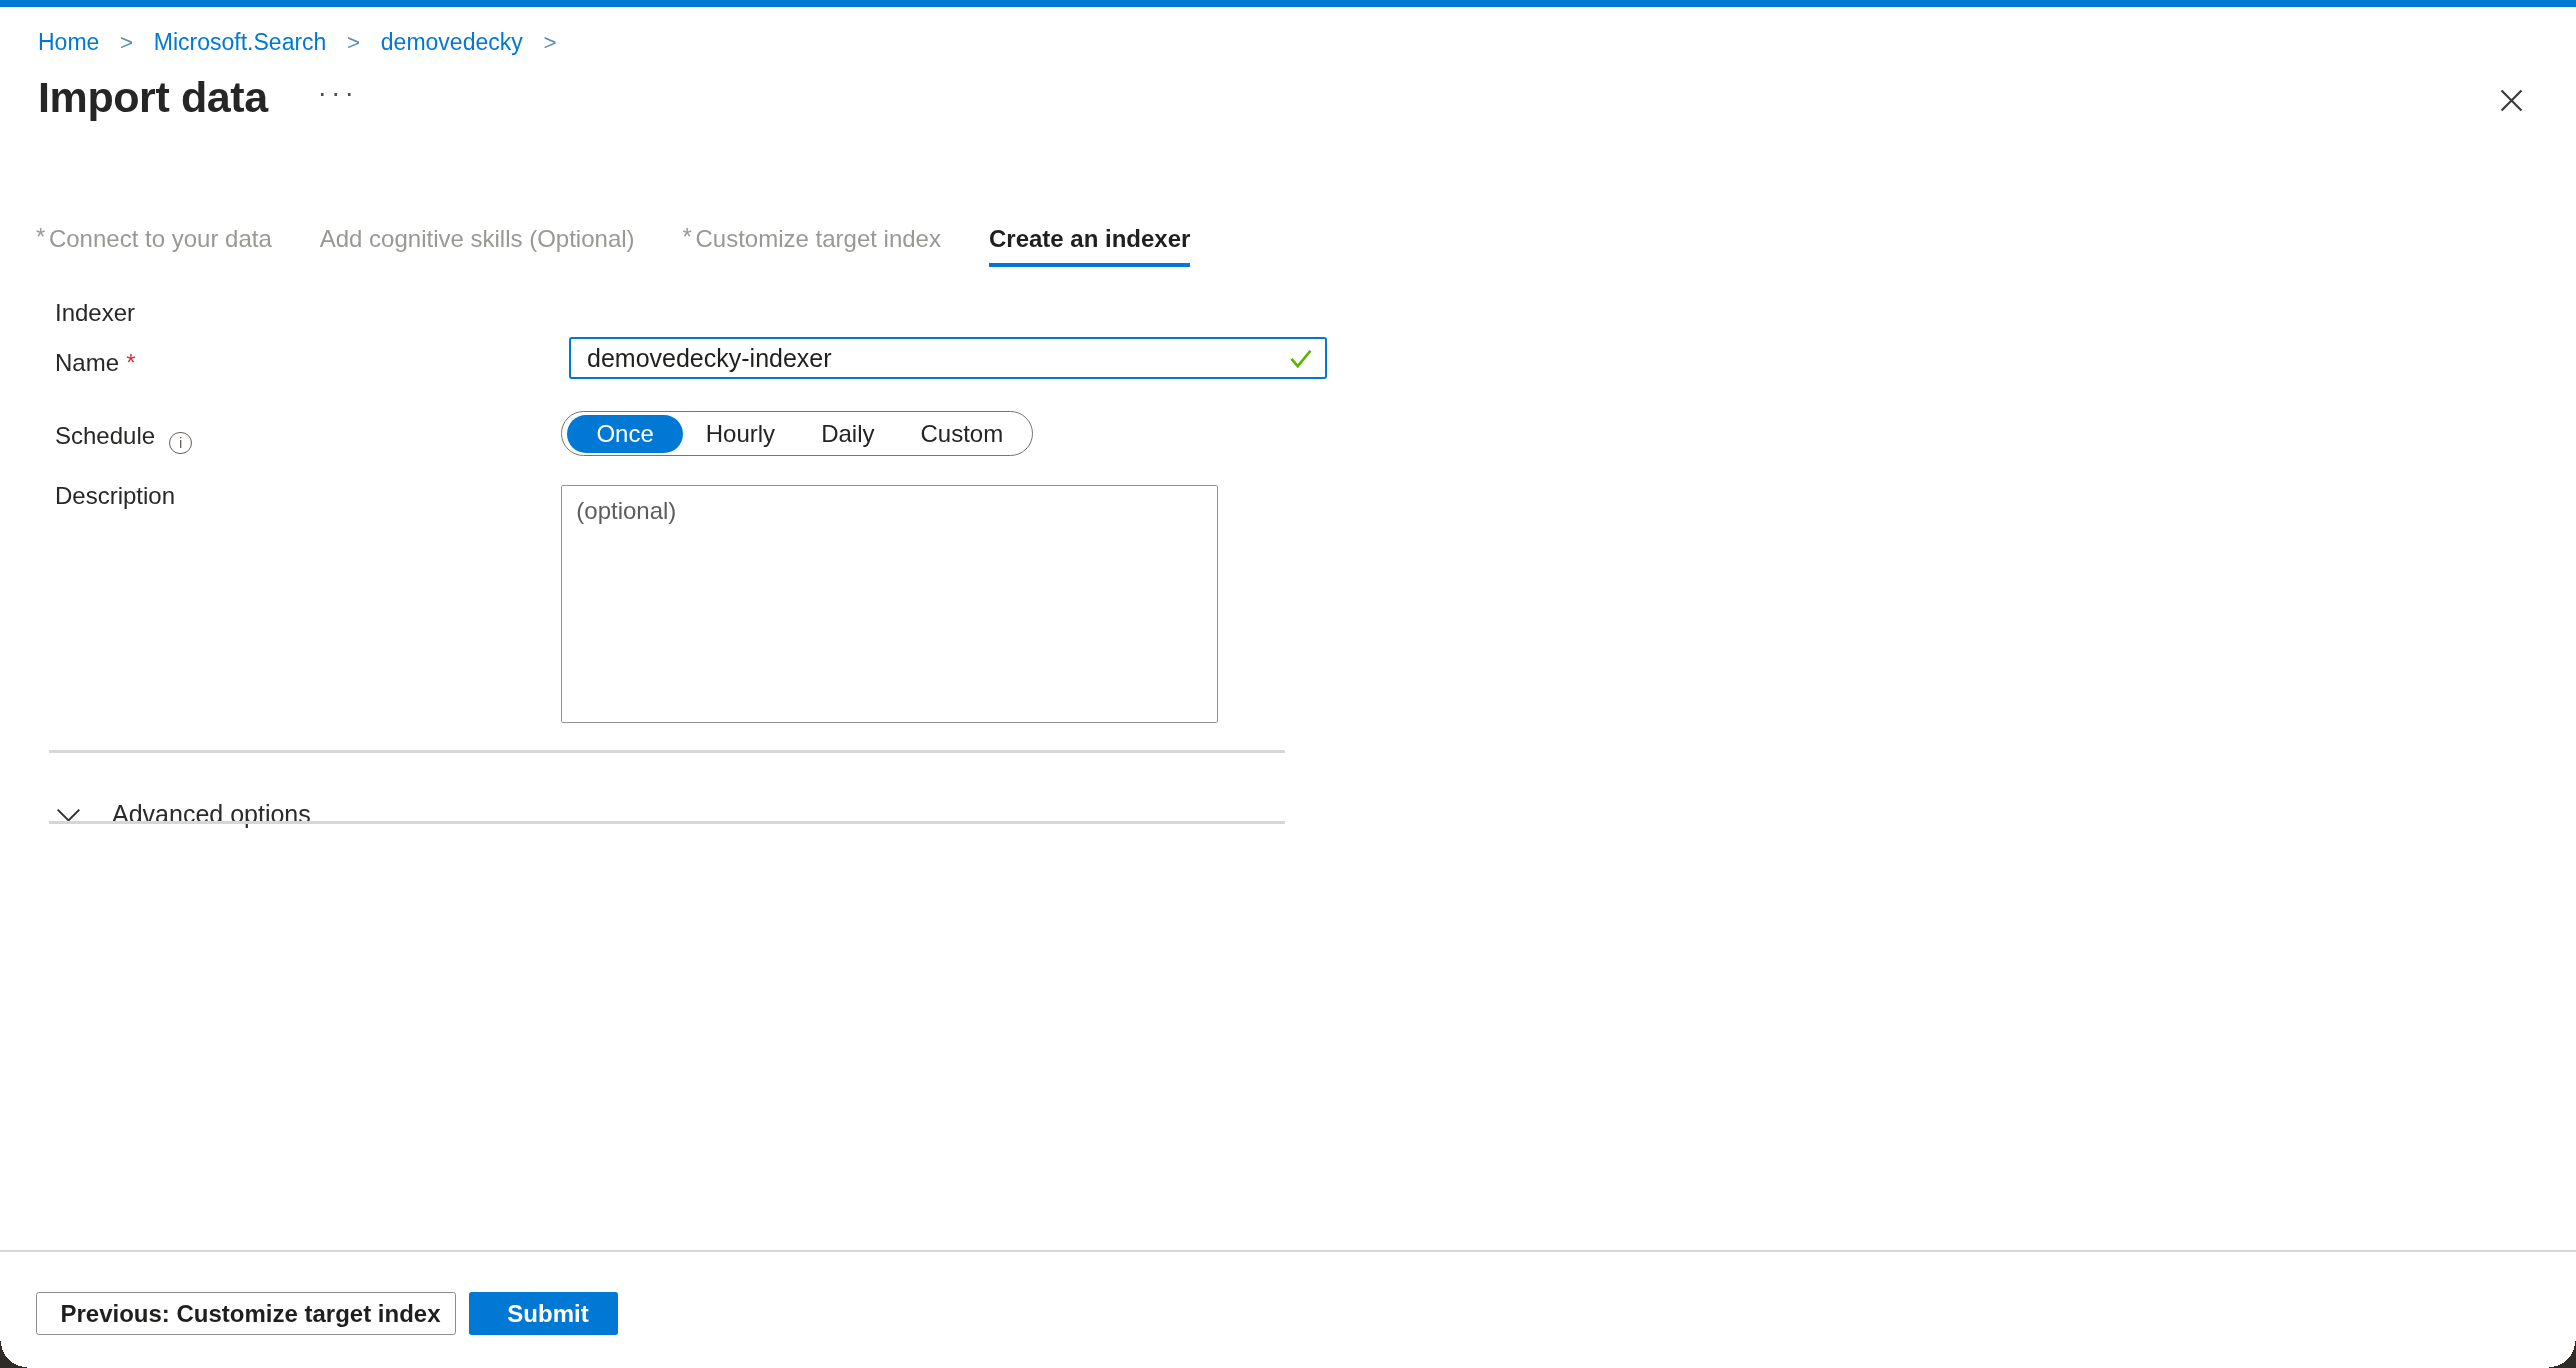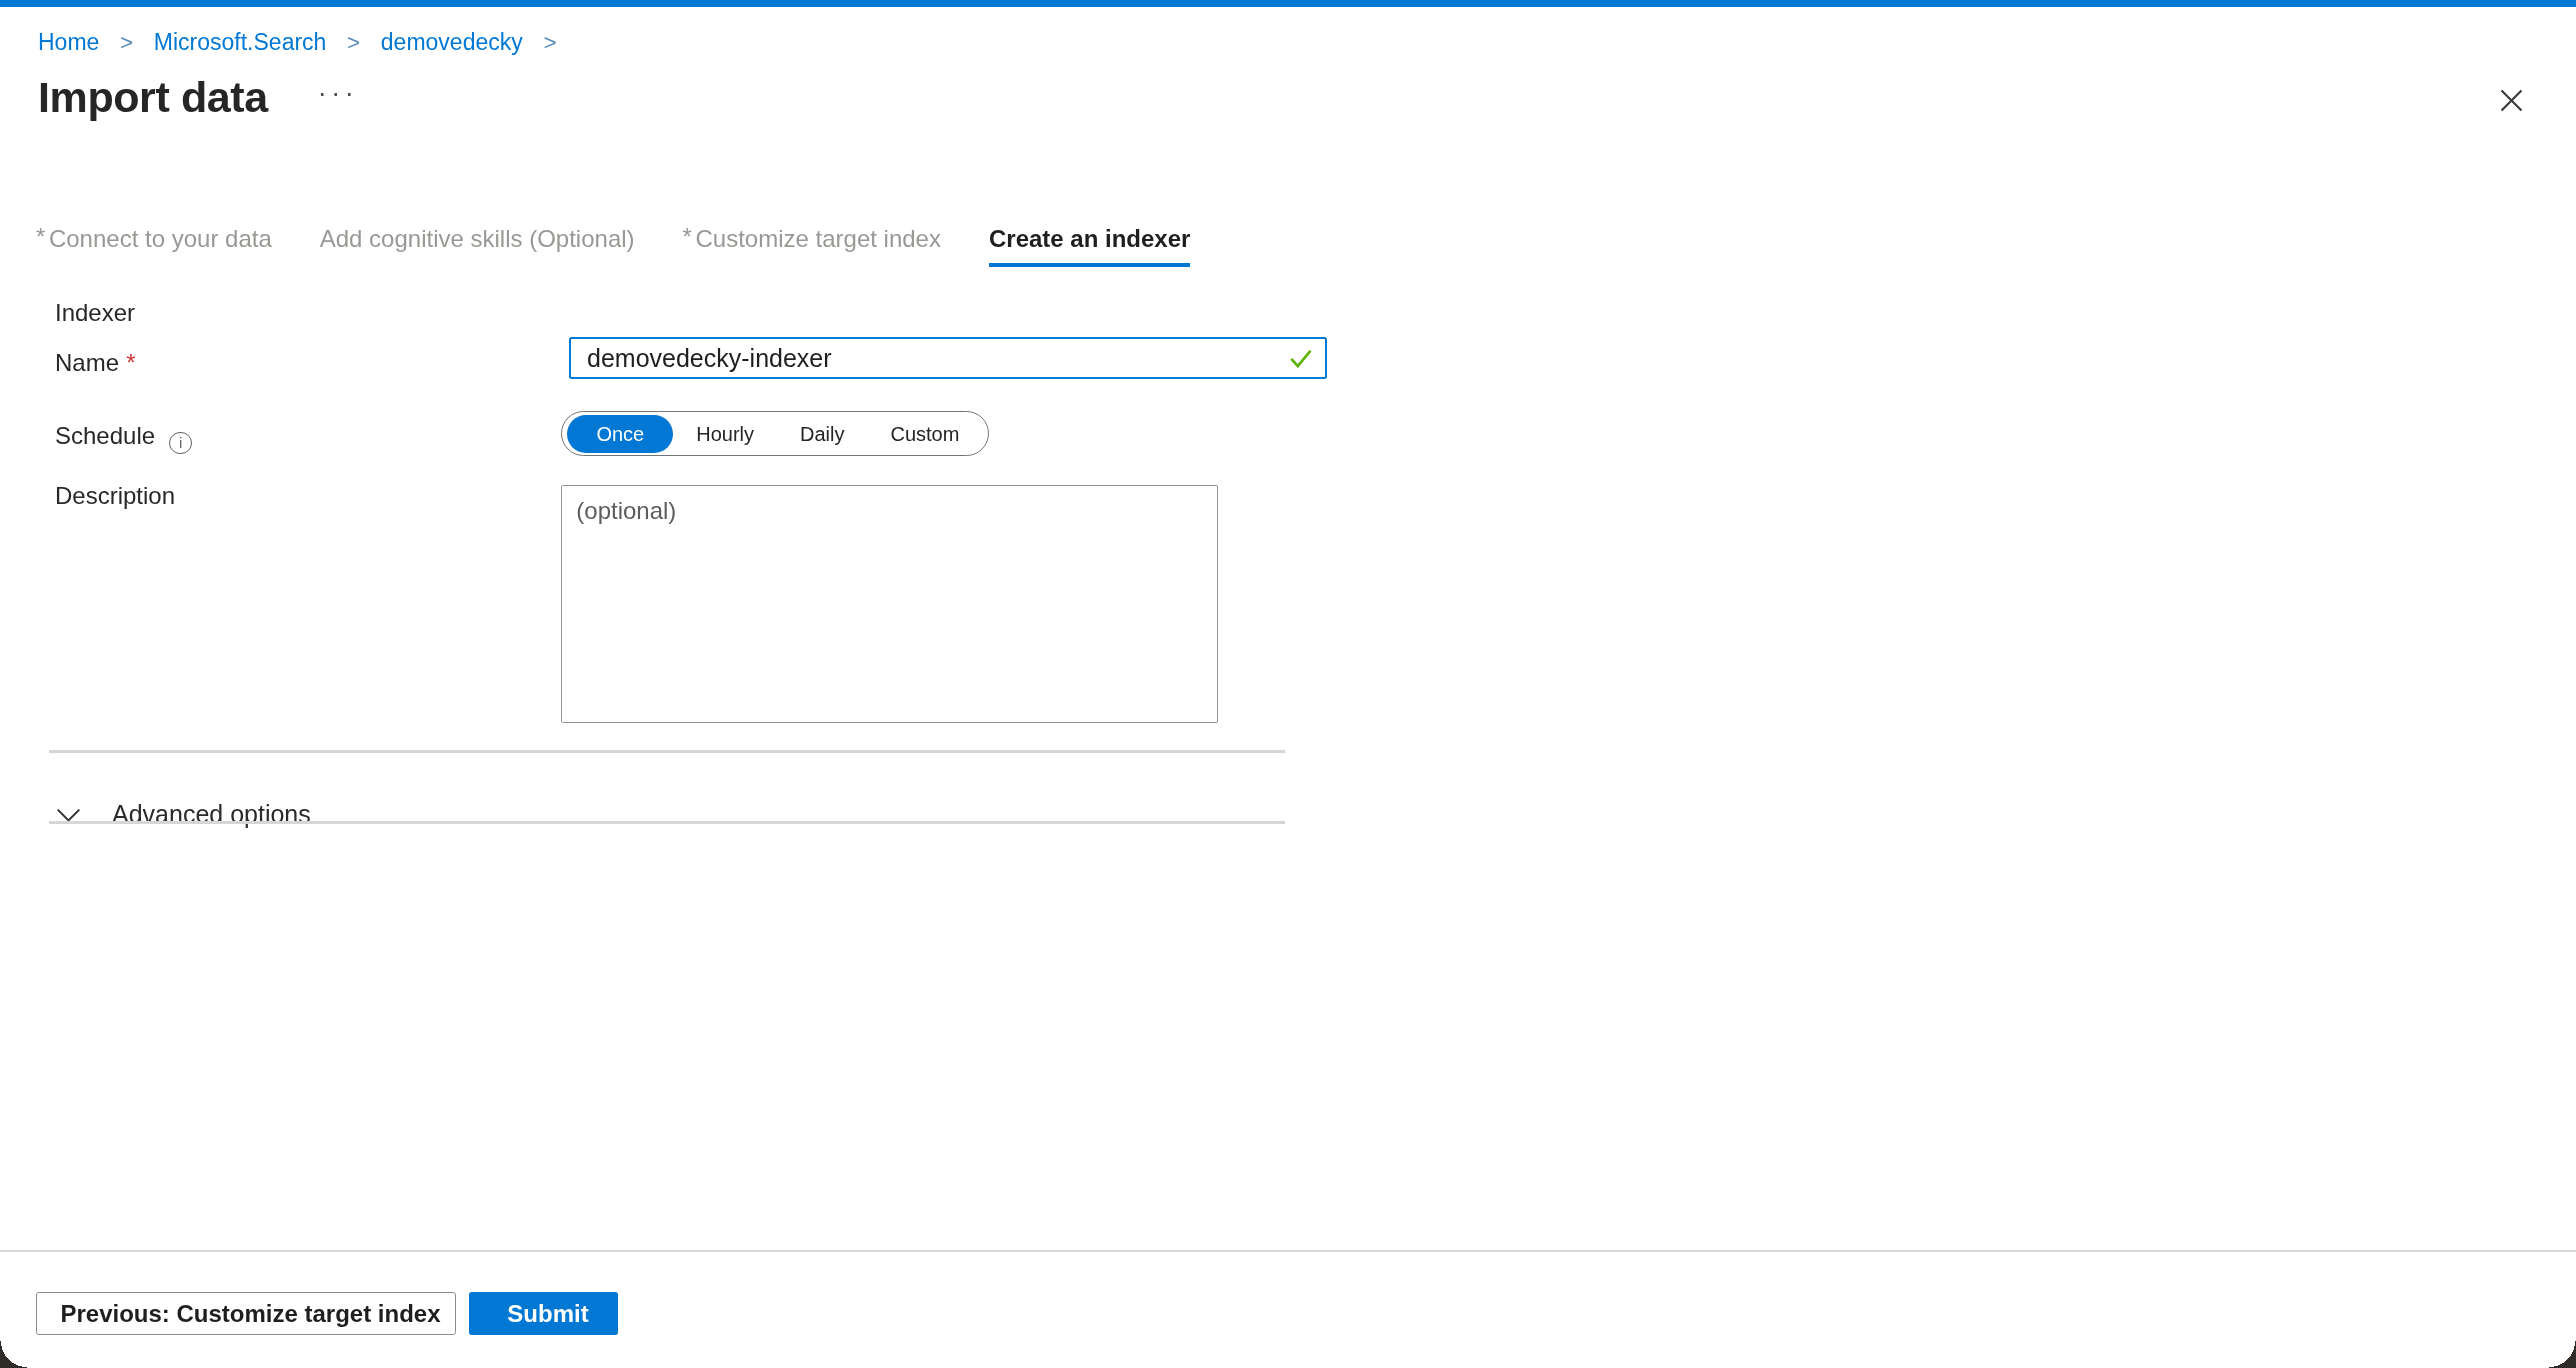--- a/index.html
+++ b/index.html
@@ -44,7 +44,7 @@
 
   .segmented { position:absolute; left:561px; top:411px; height:45px; display:inline-flex; align-items:center;
                border:1.8px solid #757575; border-radius:23px; background:#fff; padding:0 5.4px; }
-  .seg-opt { font-size:20px; color:#252423; padding:0 23px; cursor:pointer; line-height:38px; border-radius:19px; }
+  .seg-opt { font-size:24px; color:#252423; padding:0 23px; cursor:pointer; line-height:38px; border-radius:19px; }
   .seg-opt.selected { background:#0078d4; color:#ffffff; padding:0 29px; }
 
   .desc-textarea { position:absolute; left:561px; top:485px; width:657px; height:238px;

